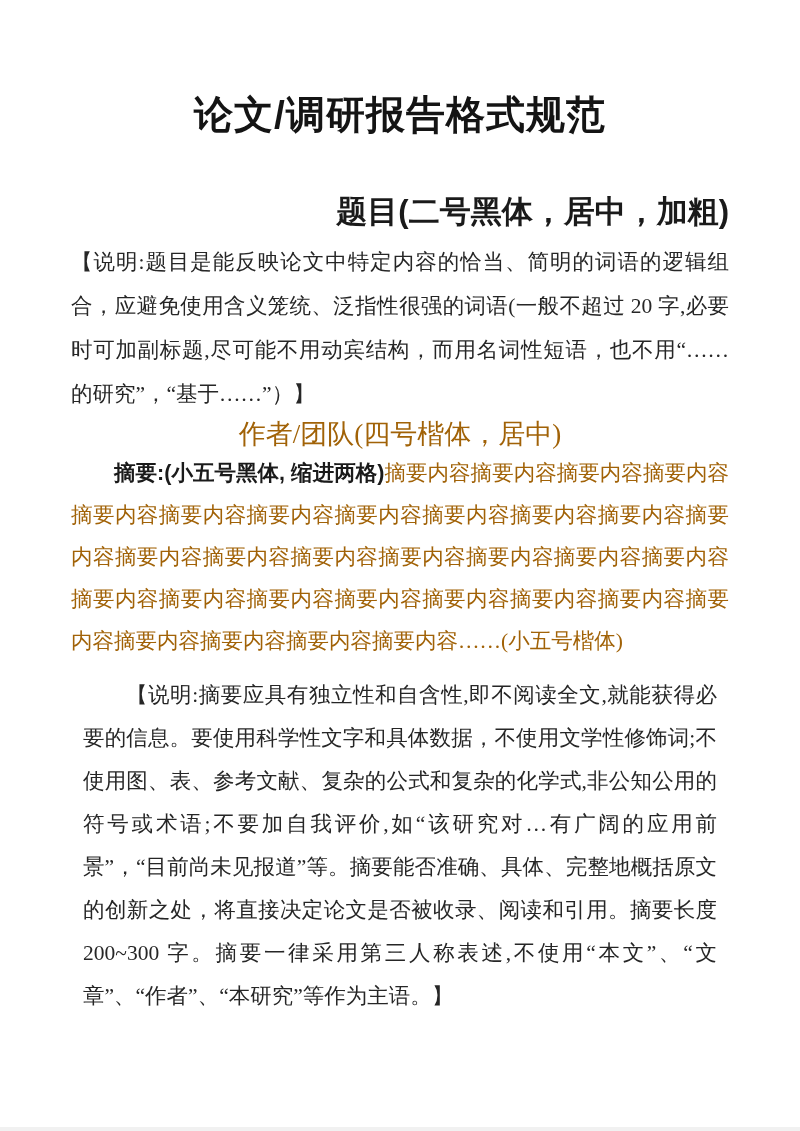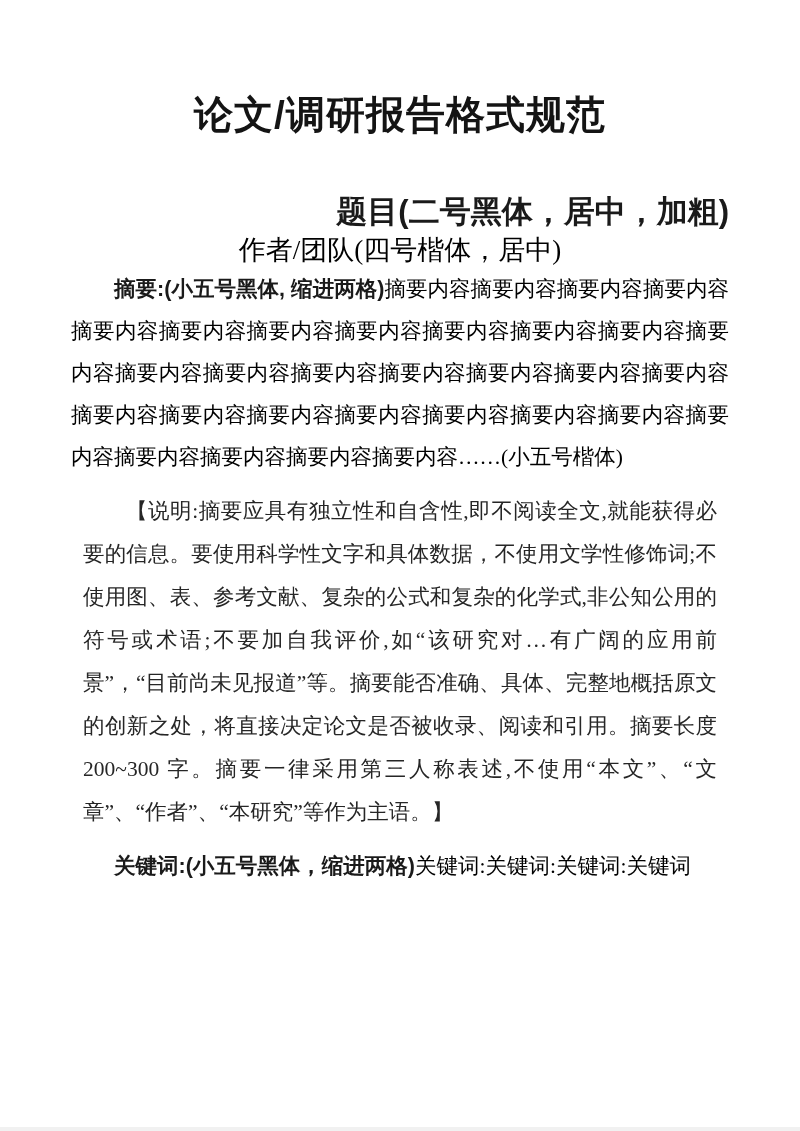--- a/index.html
+++ b/index.html
@@ -102,6 +102,7 @@
 
   <h2 class="section-heading">题目(二号黑体，居中，加粗)</h2>
 
+  <p class="body-text note-1">【说明:题目是能反映论文中特定内容的恰当、简明的词语的逻辑组合，应避免使用含义笼统、泛指性很强的词语(一般不超过 20 字,必要时可加副标题,尽可能不用动宾结构，而用名词性短语，也不用“……的研究”，“基于……”）】</p>
 
   <p class="author-line kai-text">作者/团队(四号楷体，居中)</p>
 

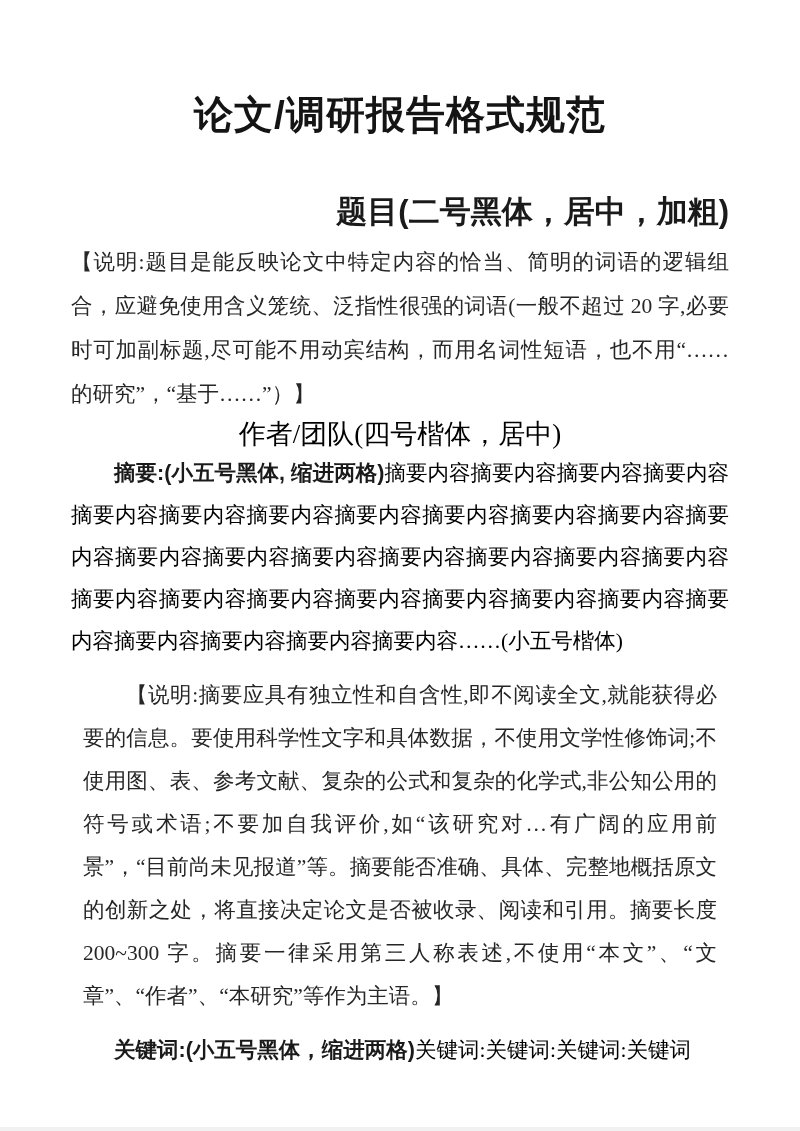--- a/index.html
+++ b/index.html
@@ -82,7 +82,7 @@
   }
   .kai-text {
     font-family: "Liberation Serif", serif;
-    color: #000000;
+    color: #a16207;
   }
   .bottom-edge {
     position: absolute;

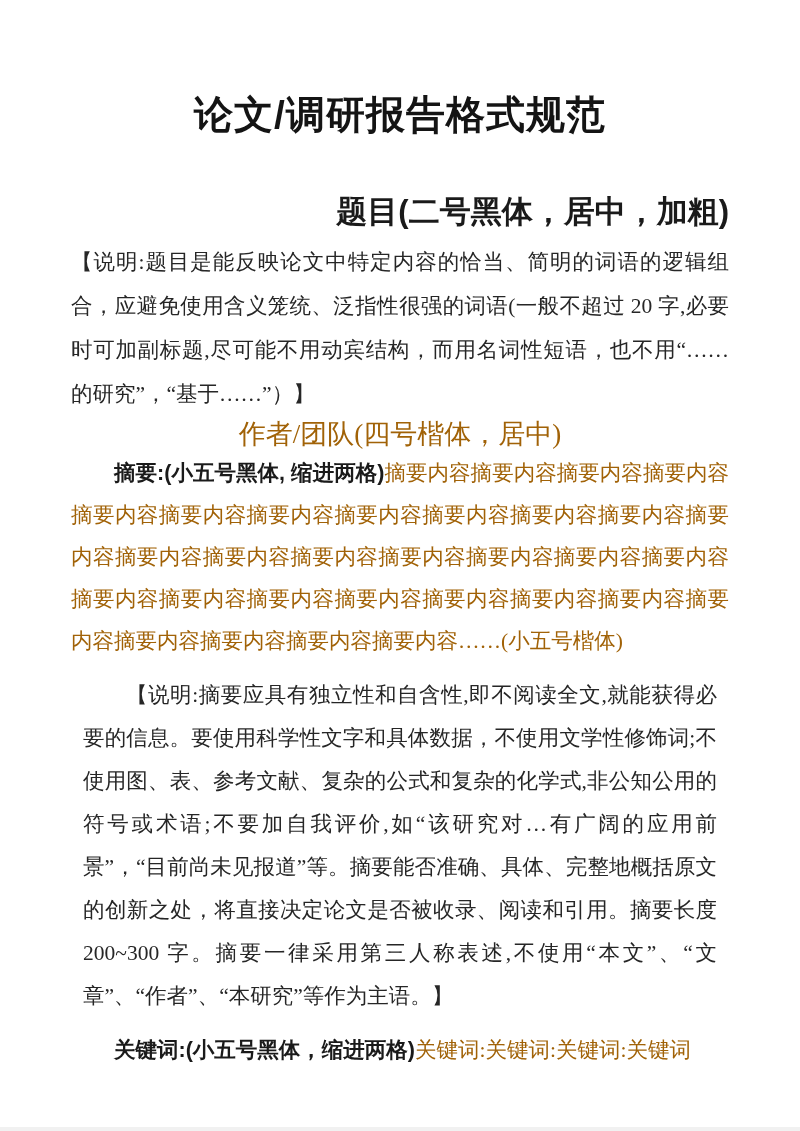--- a/index.html
+++ b/index.html
@@ -112,9 +112,6 @@
 
   <p class="body-text note-2">【说明:摘要应具有独立性和自含性,即不阅读全文,就能获得必要的信息。要使用科学性文字和具体数据，不使用文学性修饰词;不使用图、表、参考文献、复杂的公式和复杂的化学式,非公知公用的符号或术语;不要加自我评价,如“该研究对…有广阔的应用前景”，“目前尚未见报道”等。摘要能否准确、具体、完整地概括原文的创新之处，将直接决定论文是否被收录、阅读和引用。摘要长度 200~300 字。摘要一律采用第三人称表述,不使用“本文”、“文章”、“作者”、“本研究”等作为主语。】</p>
 
-  <p class="body-text keywords-para">
-    <span class="label-bold">关键词:(小五号黑体，缩进两格)</span><span class="kai-text">关键词:关键词:关键词:关键词</span>
-  </p>
 
   <div class="bottom-edge"></div>
 

